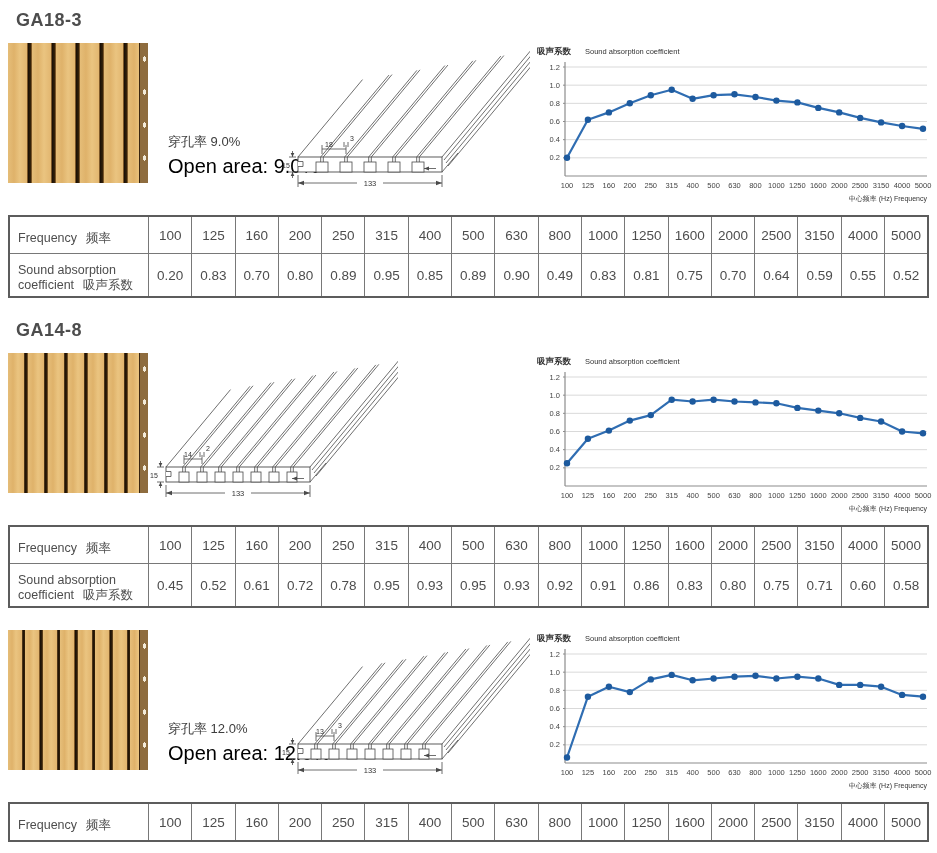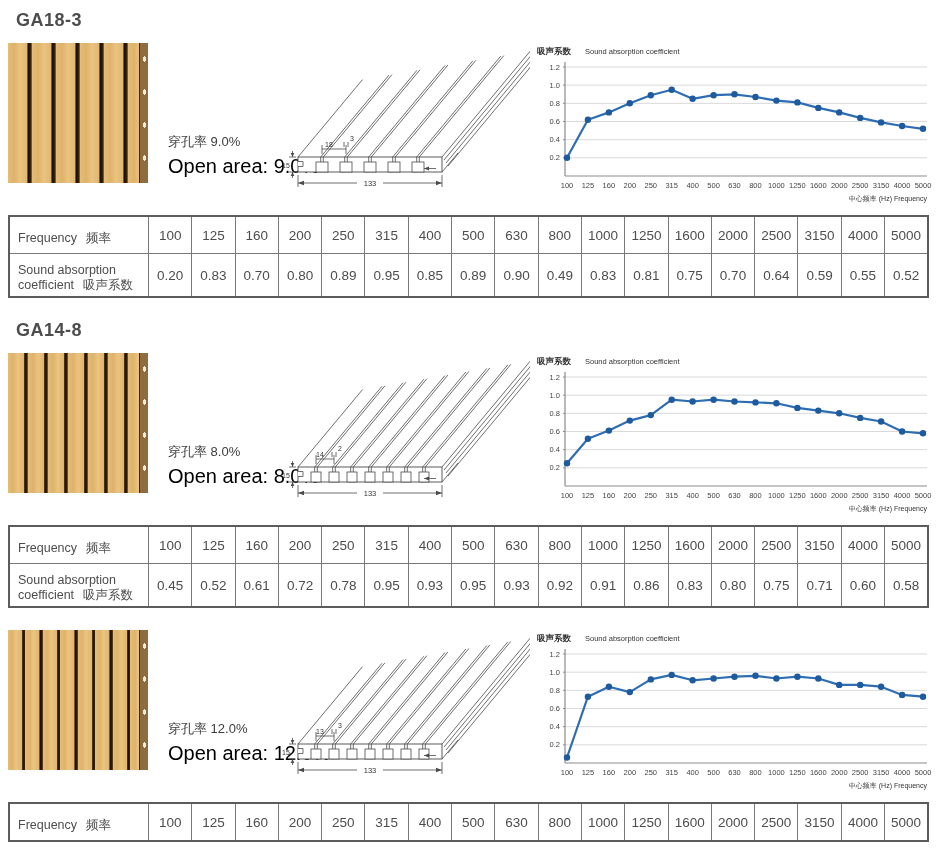--- a/index.html
+++ b/index.html
@@ -220,10 +220,6 @@
     <div class="sec-title">GA14-8</div>
     <div class="sec-row">
       <div class="wood p1"></div>
-      <div class="open-col">
-        <div class="open-zh">穿孔率 8.0%</div>
-        <div class="open-en">Open area:  8.0%</div>
-      </div>
       <div class="diagram"><svg width="250" height="158" viewBox="0 0 250 158" xmlns="http://www.w3.org/2000/svg">
             <line x1="18" y1="112" x2="82.50485436893203" y2="34.594174757281564" stroke="#4a4a4a" stroke-width="0.8"></line>
             <line x1="162" y1="112" x2="250.27184466019418" y2="6.073786407766988" stroke="#4a4a4a" stroke-width="0.8"></line>

